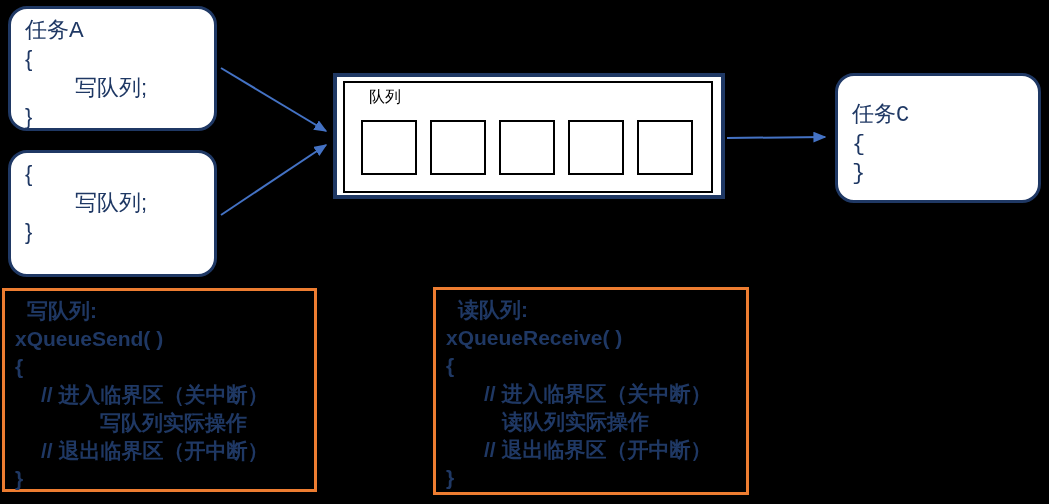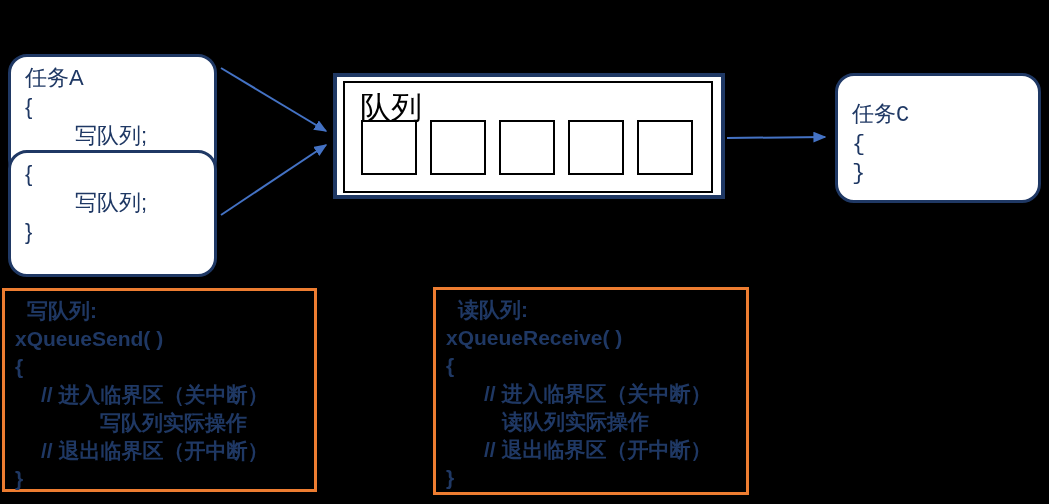--- a/index.html
+++ b/index.html
@@ -96,7 +96,7 @@
     <line x1="727" y1="138" x2="825" y2="137" stroke="#4472C4" stroke-width="2" marker-end="url(#ah)"></line>
   </svg>
 
-  <div class="task-box" style="left:8px;top:6px;width:209px;height:125px;margin-top:48px;">
+  <div class="task-box" style="left:8px;top:6px;width:209px;height:125px;">
     <div>任务A</div>
     <div>{</div>
     <div class="body">写队列;</div>

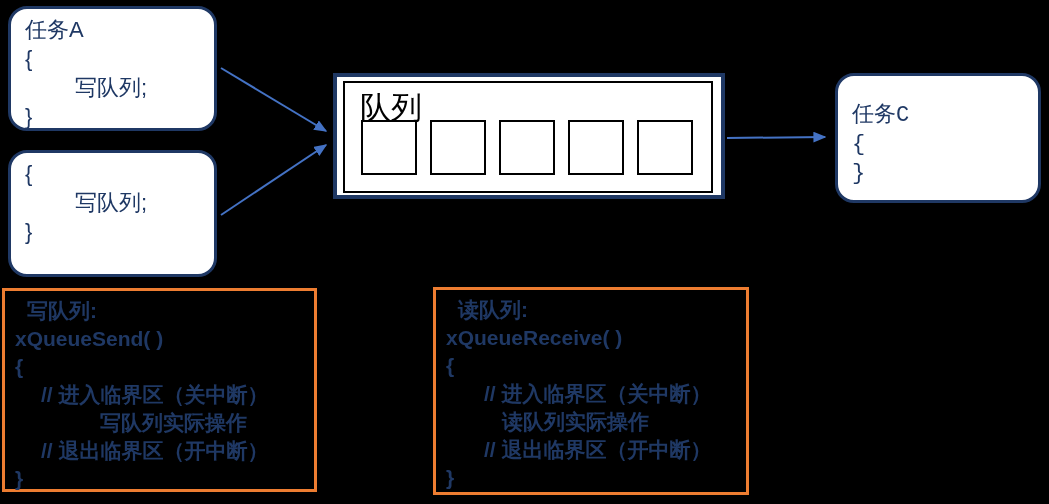--- a/index.html
+++ b/index.html
@@ -47,10 +47,10 @@
     border:2px solid var(--ink);
   }
   .queue-label{
-    position:absolute;left:15px;top:4px;
+    position:absolute;left:24px;top:4px;
     color:var(--ink);
     font-family:"DejaVu Serif",serif;
-    font-size:31px;
+    font-size:16px;
   }
   .queue-slots{
     position:absolute;left:16px;bottom:16px;

